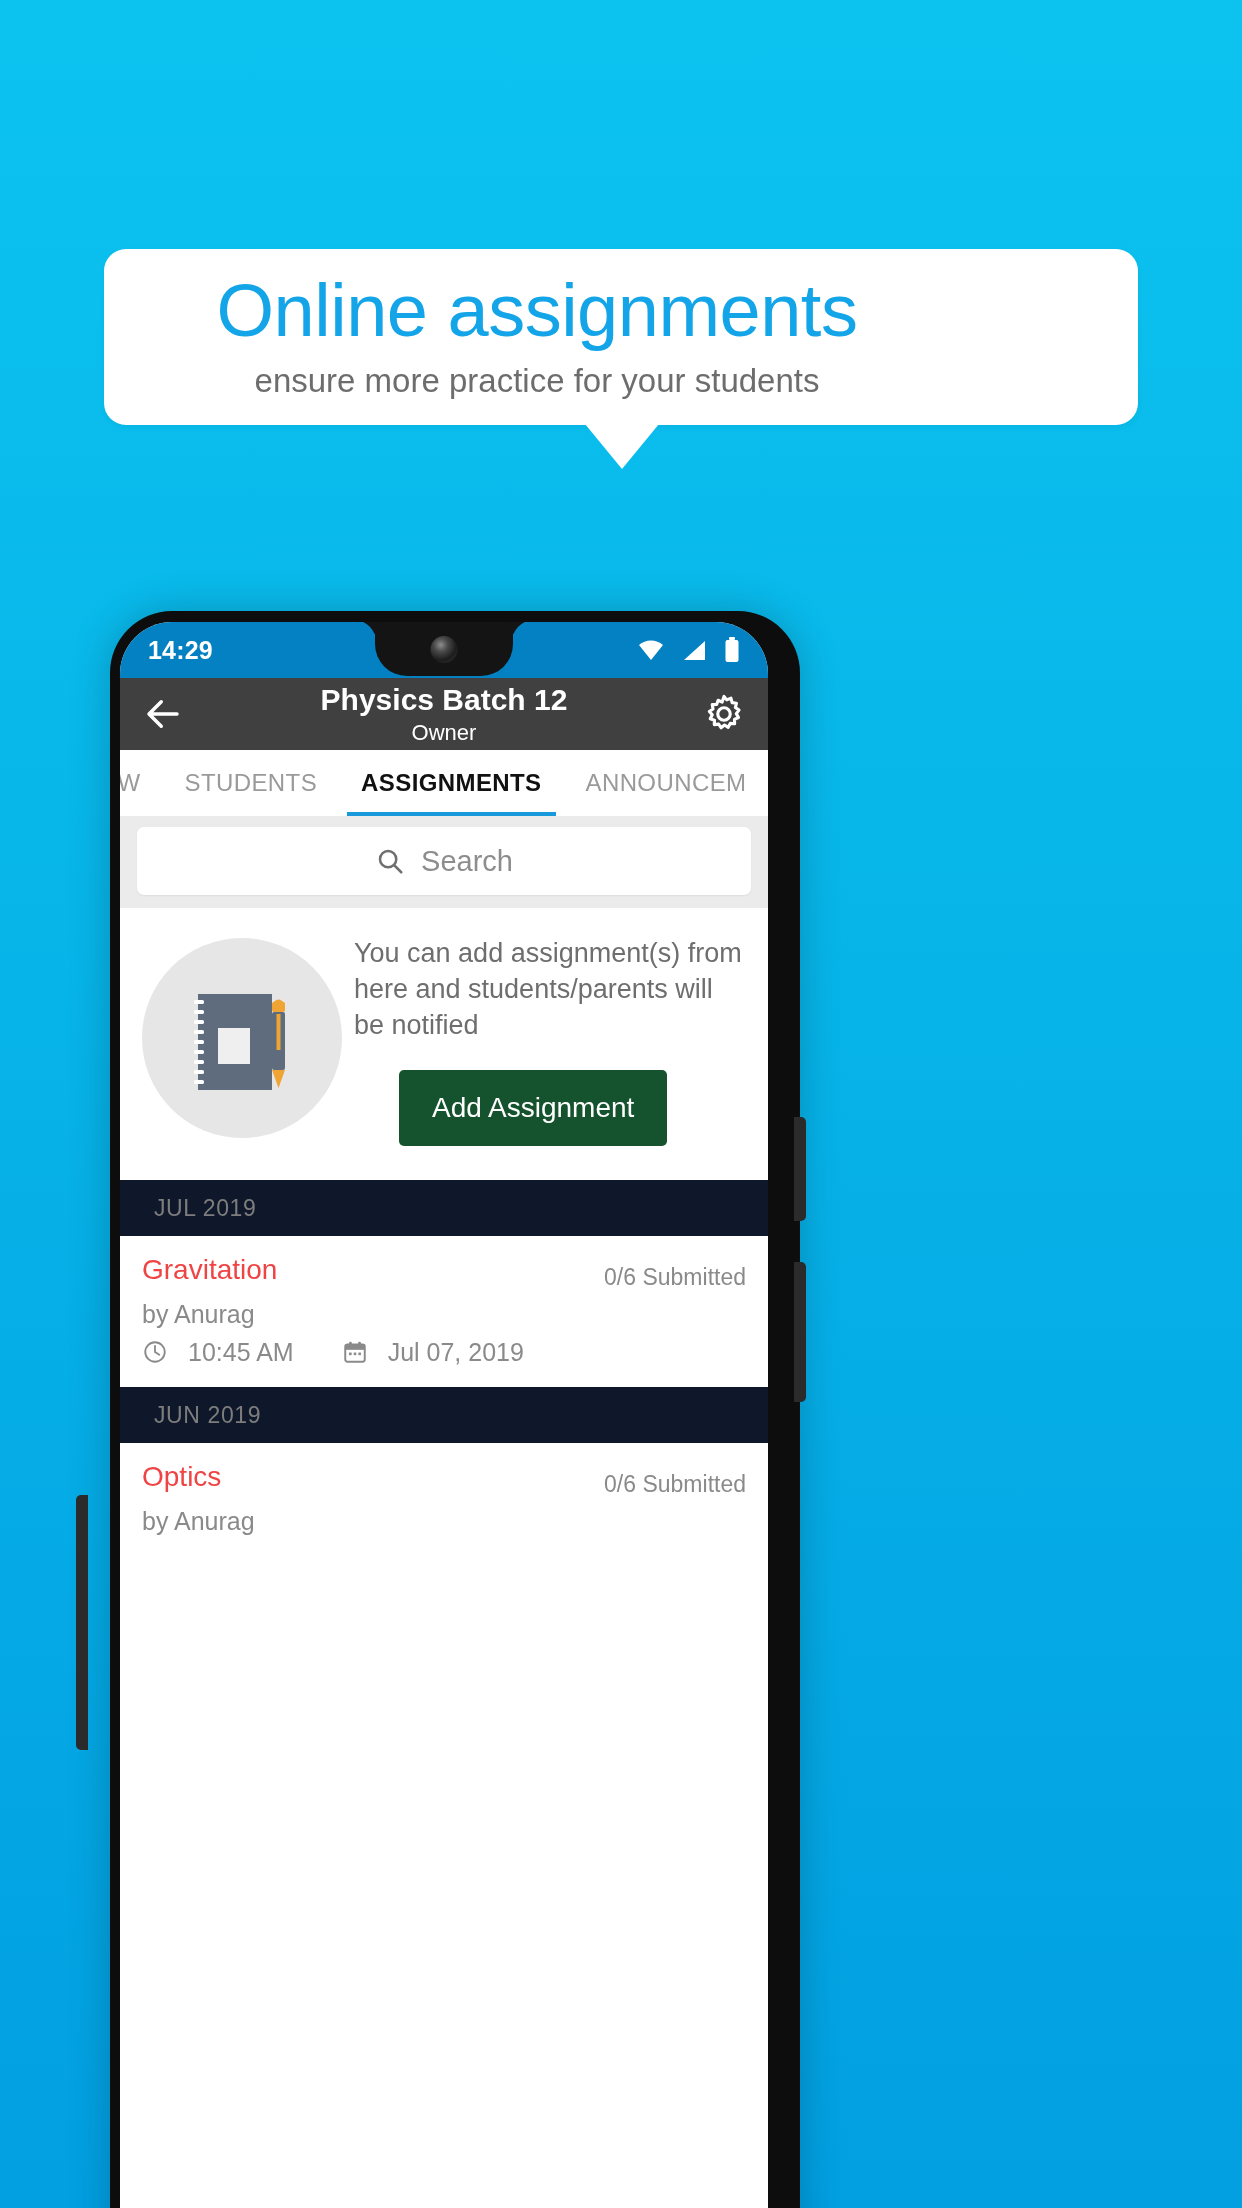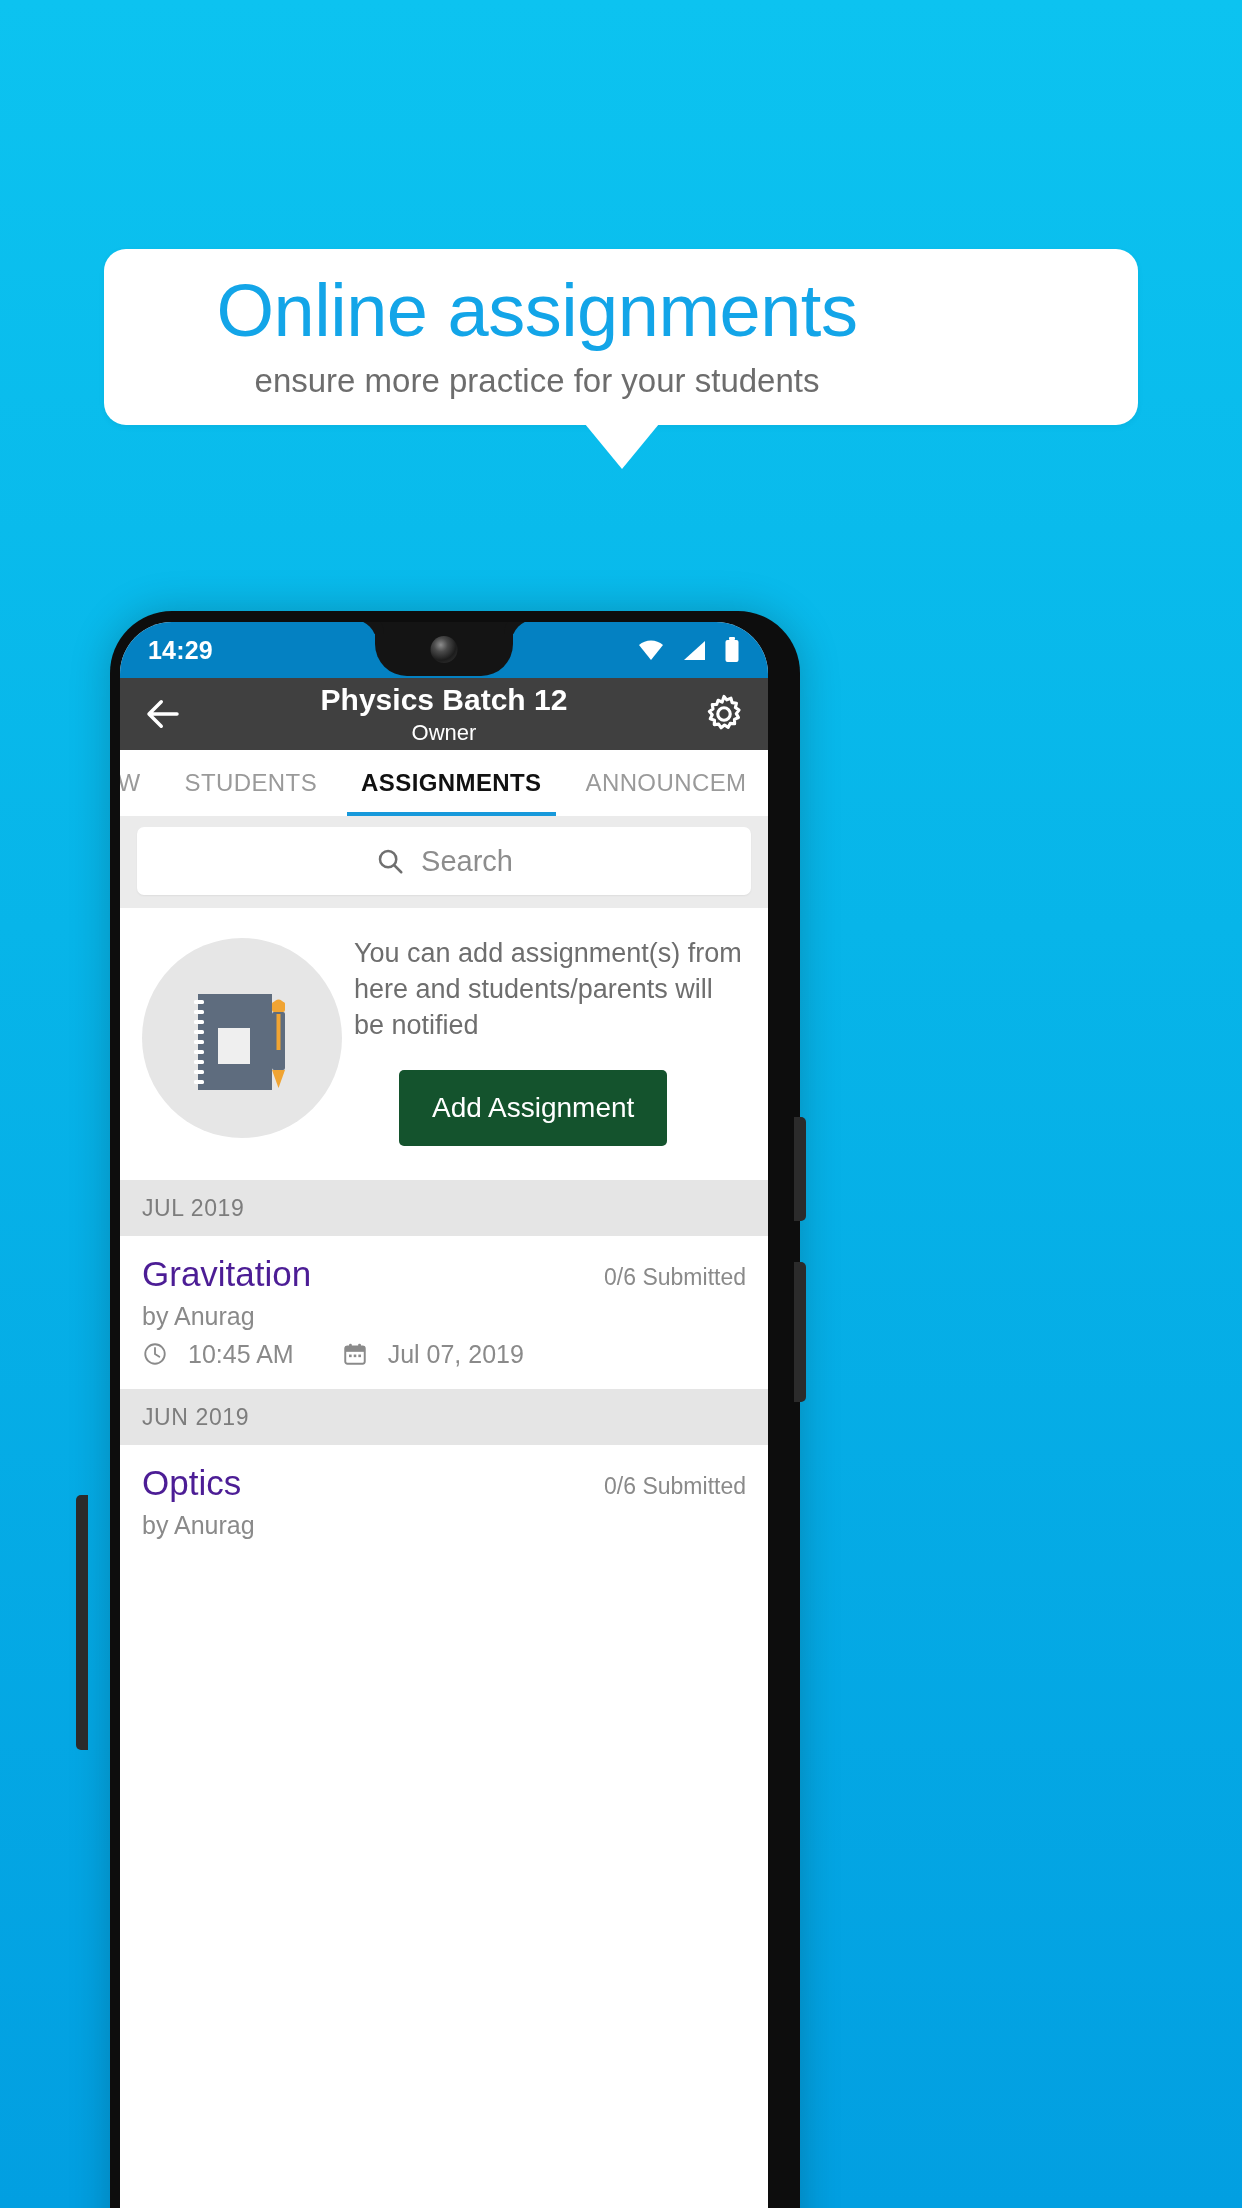--- a/index.html
+++ b/index.html
@@ -272,8 +272,8 @@
 
   
   .month-header {
-    background:#e5e5e5;
-    padding:15px 22px 14px 22px;
+    background:#0f172a;
+    padding:15px 22px 14px 34px;
     font-size:23px;
     color:#7d7d7d;
     letter-spacing:0.6px;

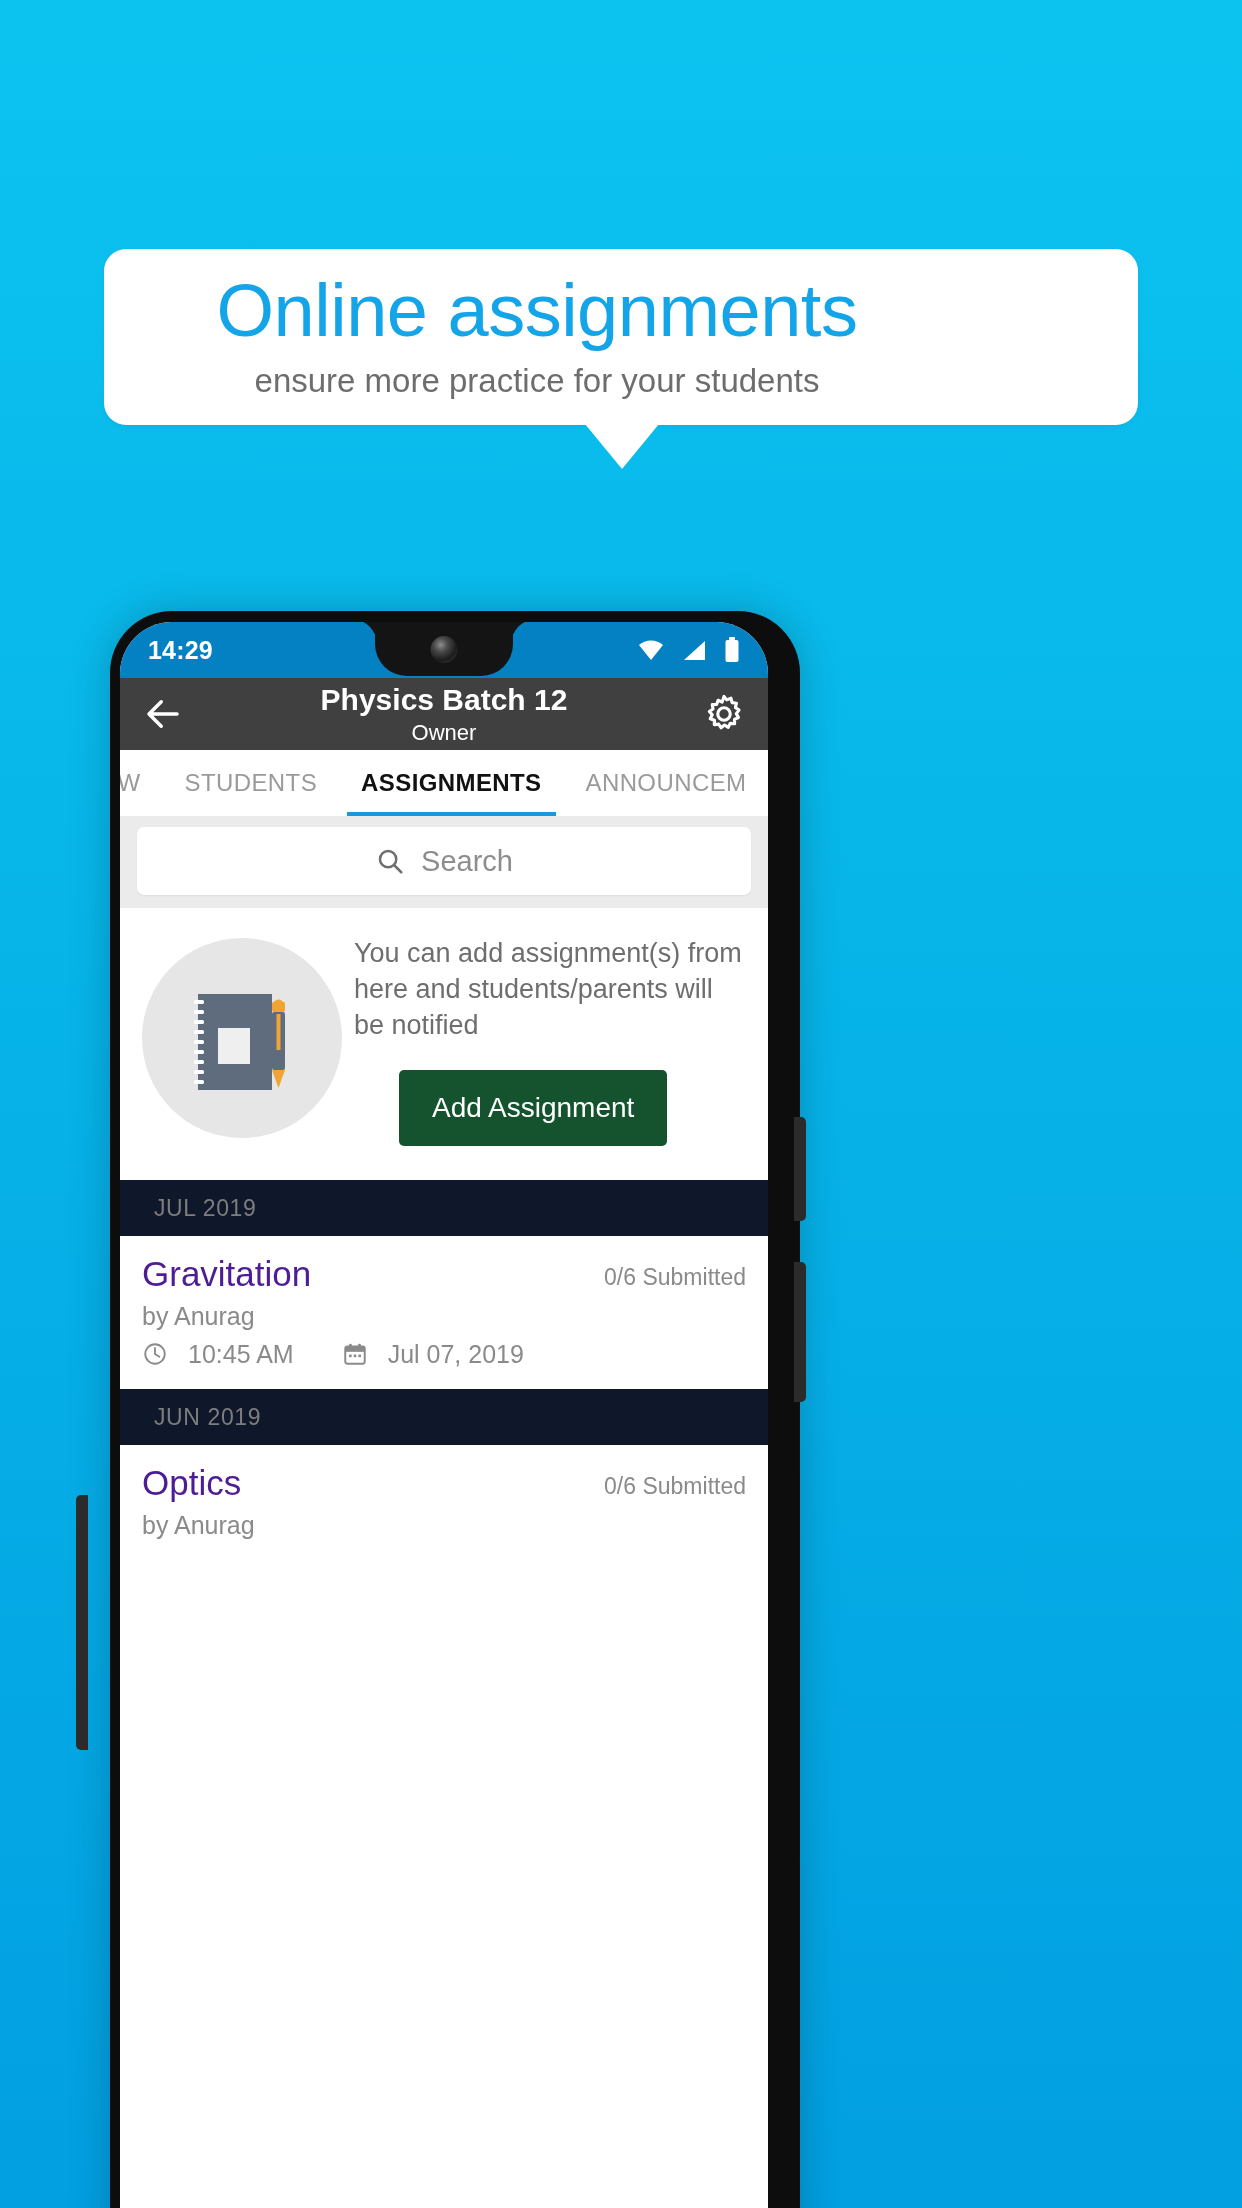--- a/index.html
+++ b/index.html
@@ -287,7 +287,7 @@
     display:flex; align-items:flex-start; justify-content:space-between;
   }
   .row-title {
-    font-size:35px; color:#4c1d95; font-weight:400; line-height:1.12;
+    font-size:28px; color:#ef4444; font-weight:400; line-height:1.12;
   }
   .row-submitted {
     font-size:23px; color:#8a8a8a; padding-top:10px; white-space:nowrap;

